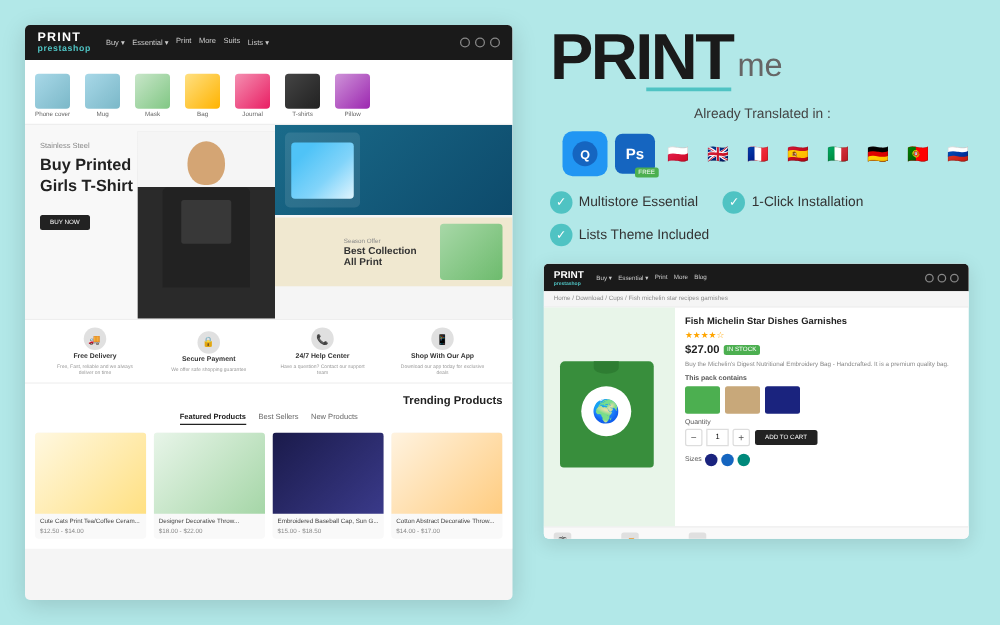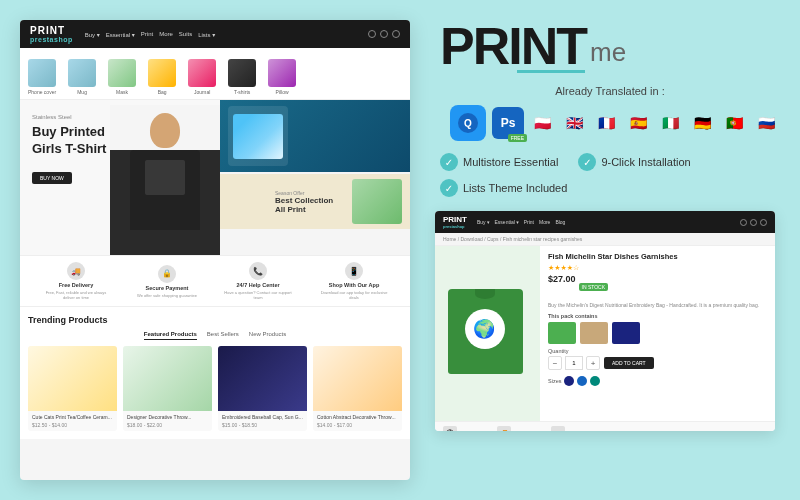--- a/index.html
+++ b/index.html
@@ -880,7 +880,7 @@
       </div>
       <div class="feature-badge">
         <div class="check-icon">✓</div>
-        <span class="feature-text">9-Click Installation</span>
+        <span class="feature-text">1-Click Installation</span>
       </div>
     </div>
     <div class="feature-row">

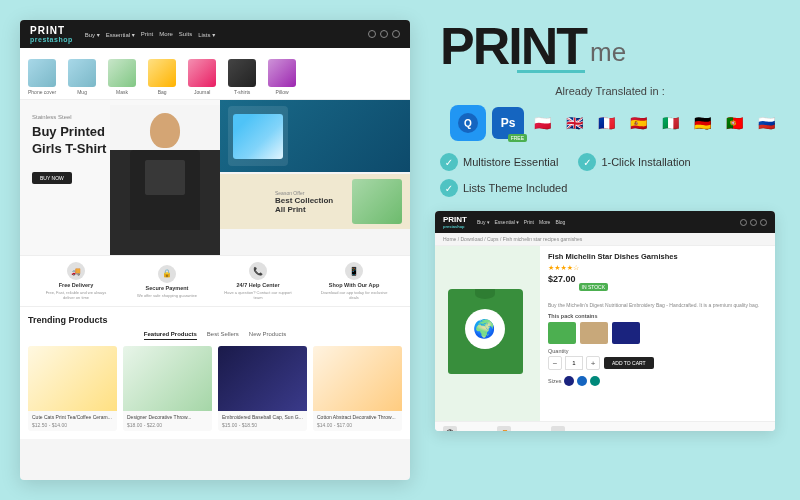--- a/index.html
+++ b/index.html
@@ -554,7 +554,7 @@
       font-size: 9px;
       font-weight: bold;
       color: #222;
-      margin-bottom: 15px;
+      margin-bottom: 2px;
     }
     .sm-price-badge {
       background: #4caf50;

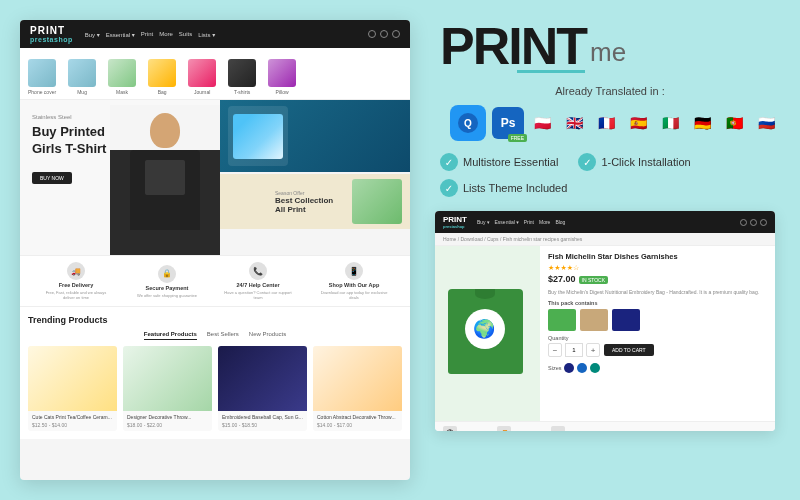--- a/index.html
+++ b/index.html
@@ -303,7 +303,7 @@
     .trending-title {
       font-size: 9px;
       font-weight: bold;
-      text-align: left;
+      text-align: right;
       color: #222;
       margin-bottom: 4px;
     }

